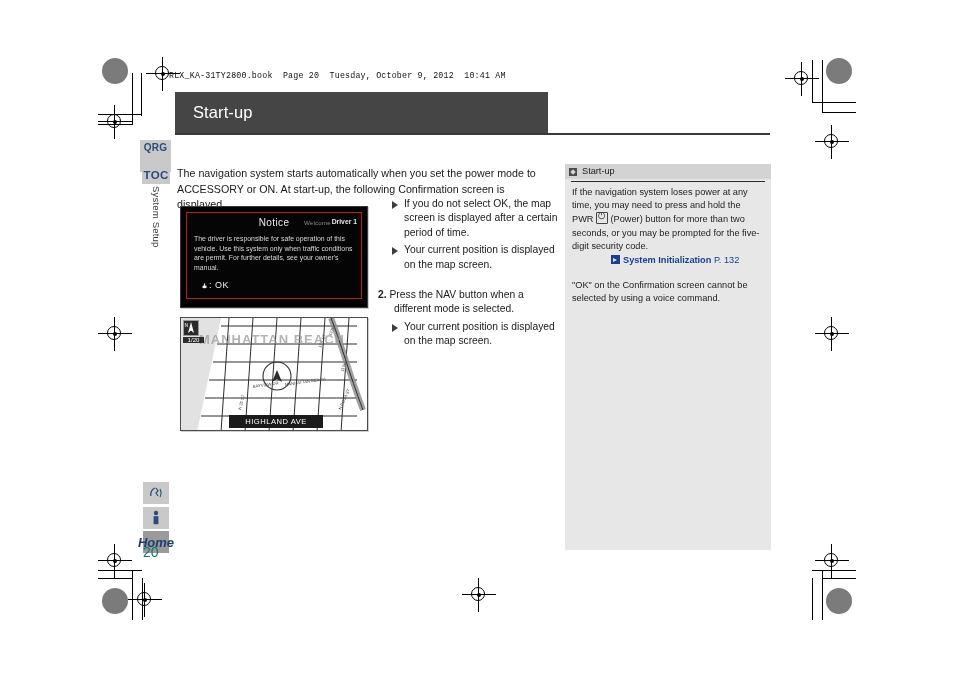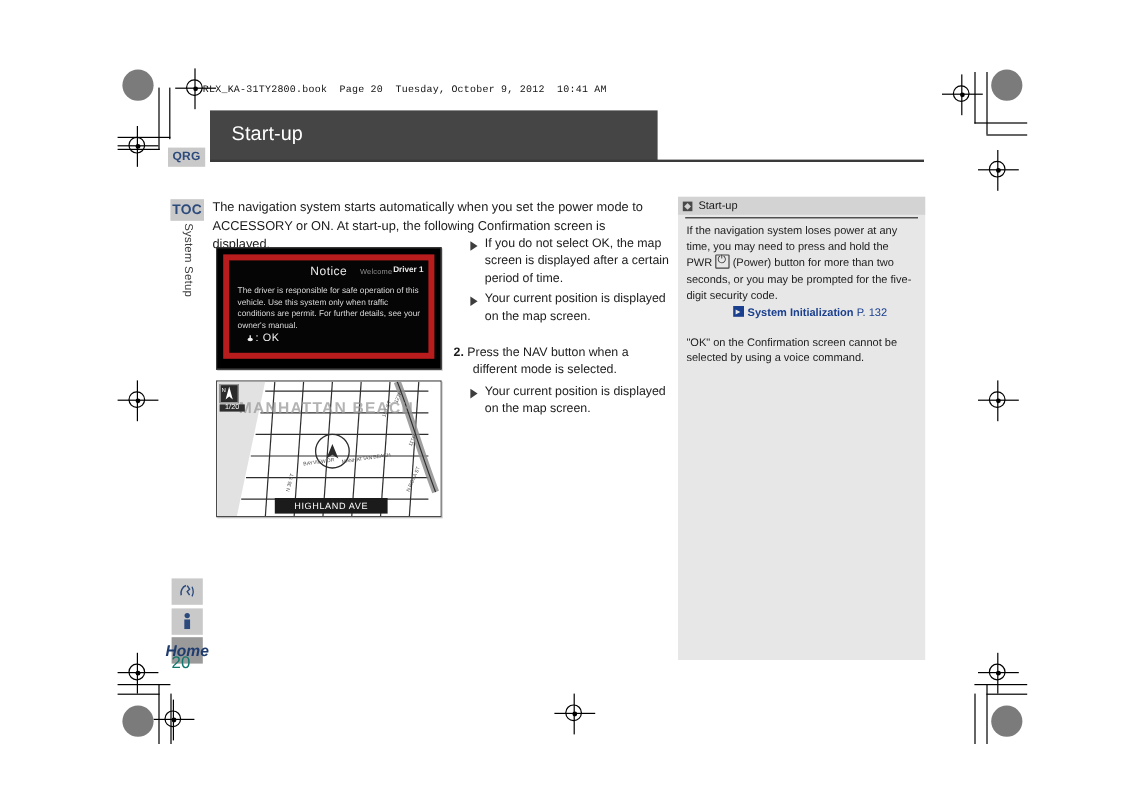--- a/index.html
+++ b/index.html
@@ -113,9 +113,9 @@
   }
   .tab-qrg {
     left: 140px;
-    top: 123px;
+    top: 140px;
     width: 31px;
-    height: 16px;
+    height: 32px;
     line-height: 16px;
   }
   .tab-toc {

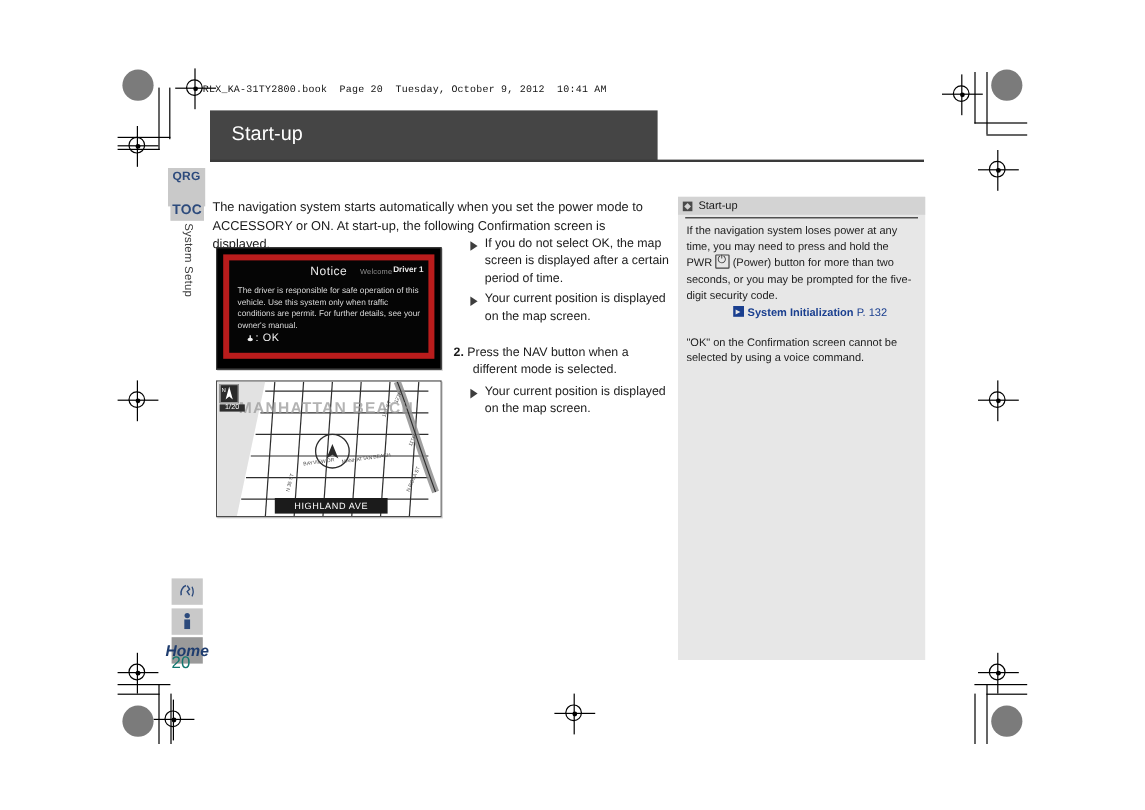--- a/index.html
+++ b/index.html
@@ -196,7 +196,7 @@
     position: absolute;
     left: 5px; top: 5px;
     right: 5px; bottom: 8px;
-    border: 5px solid #b91c1c;
+    border: 1px solid #b91c1c;
     background: #050505;
   }
   .notice-head {

